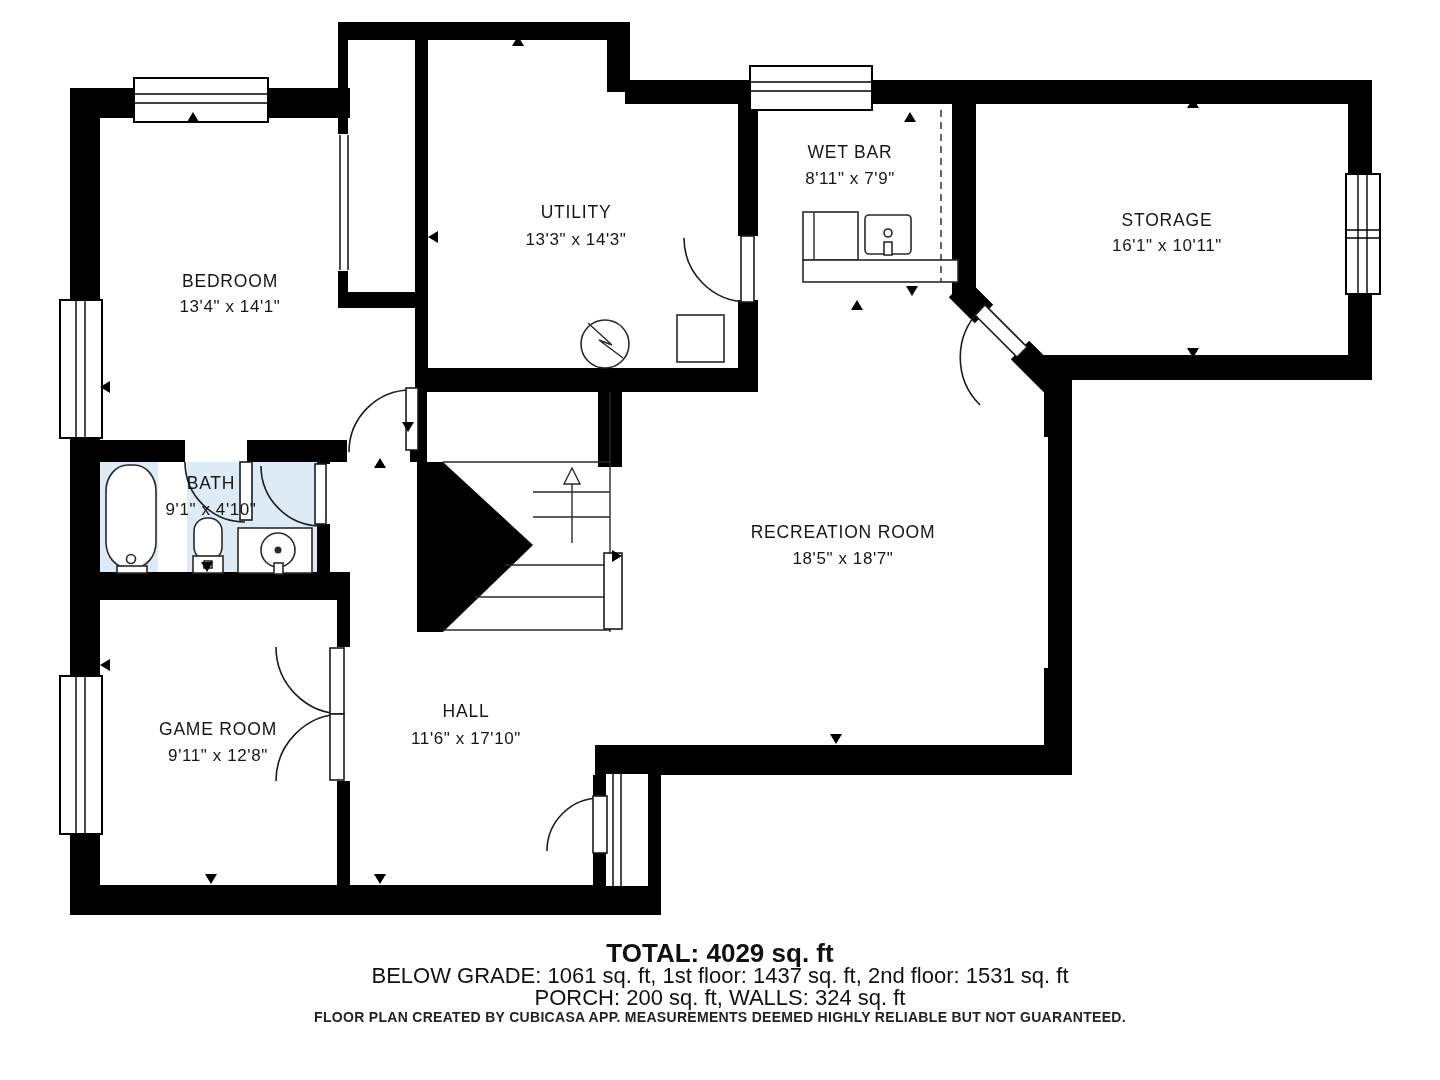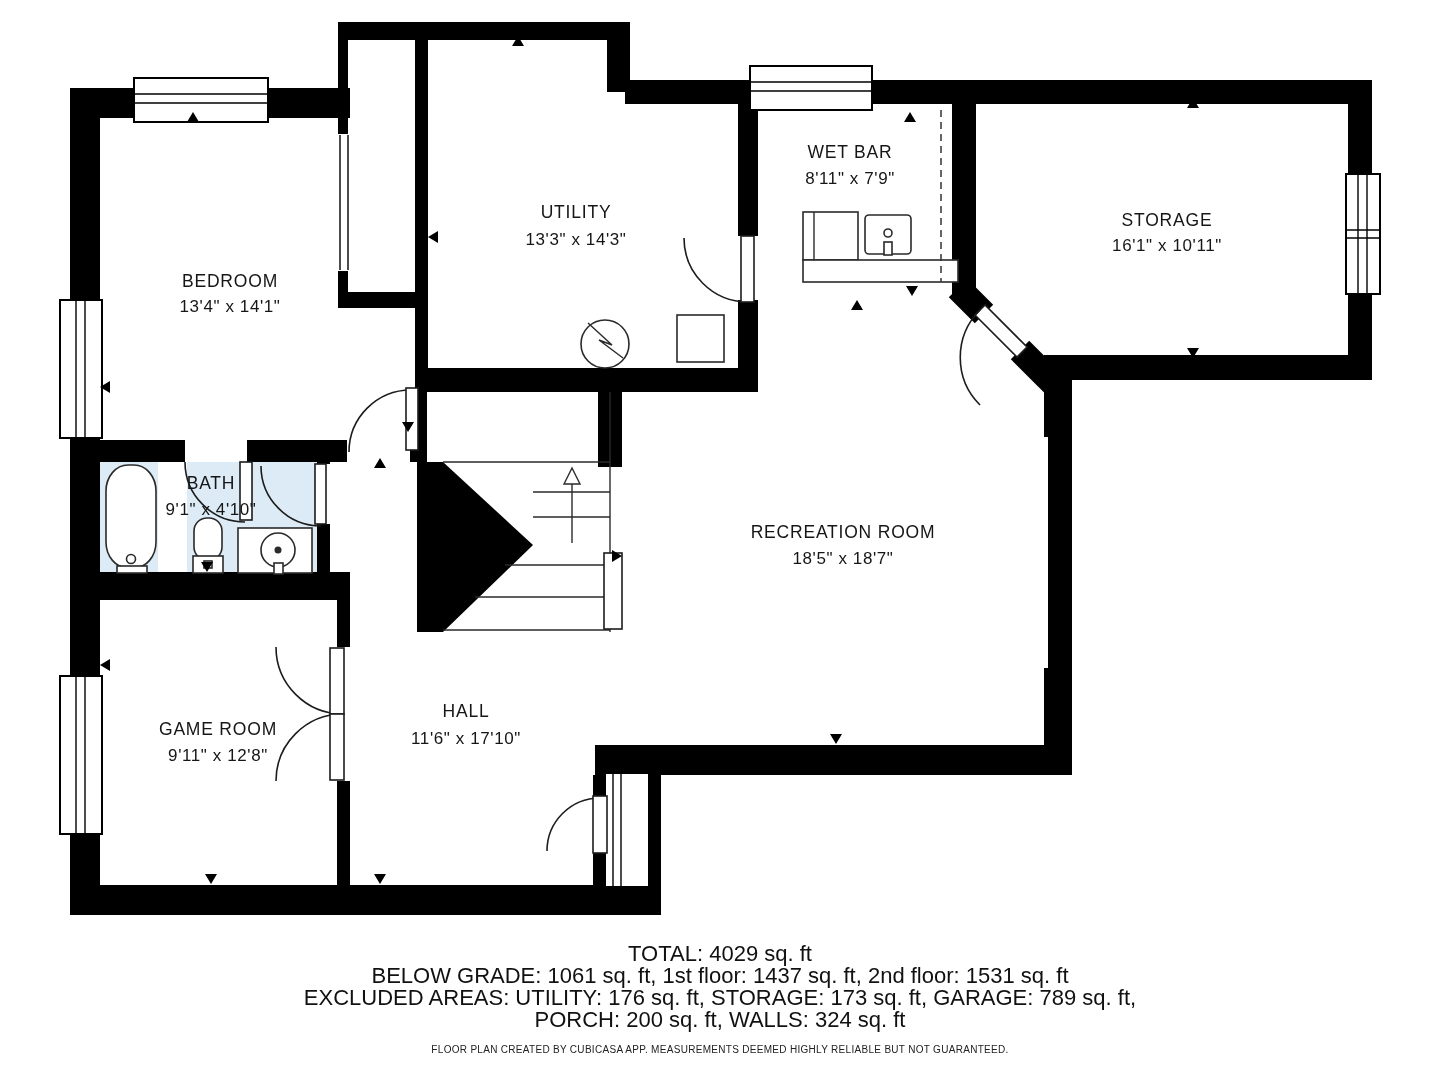--- a/index.html
+++ b/index.html
@@ -9,7 +9,7 @@
   .room-name{font-size:17.5px;letter-spacing:.8px;fill:#161616;}
   .room-dims{font-size:17px;letter-spacing:.6px;fill:#161616;}
   .footer{position:absolute;left:0;top:942px;width:1440px;text-align:center;color:#111;}
-  .footer-total{font-size:22px;font-weight:normal;line-height:23px;}
+  .footer-total{font-size:26px;font-weight:bold;line-height:23px;}
   .footer-line{font-size:22px;line-height:22px;}
   .footer-disclaimer{margin-top:13px;font-size:10px;letter-spacing:.3px;color:#222;}
   svg .wall{fill:#000;}

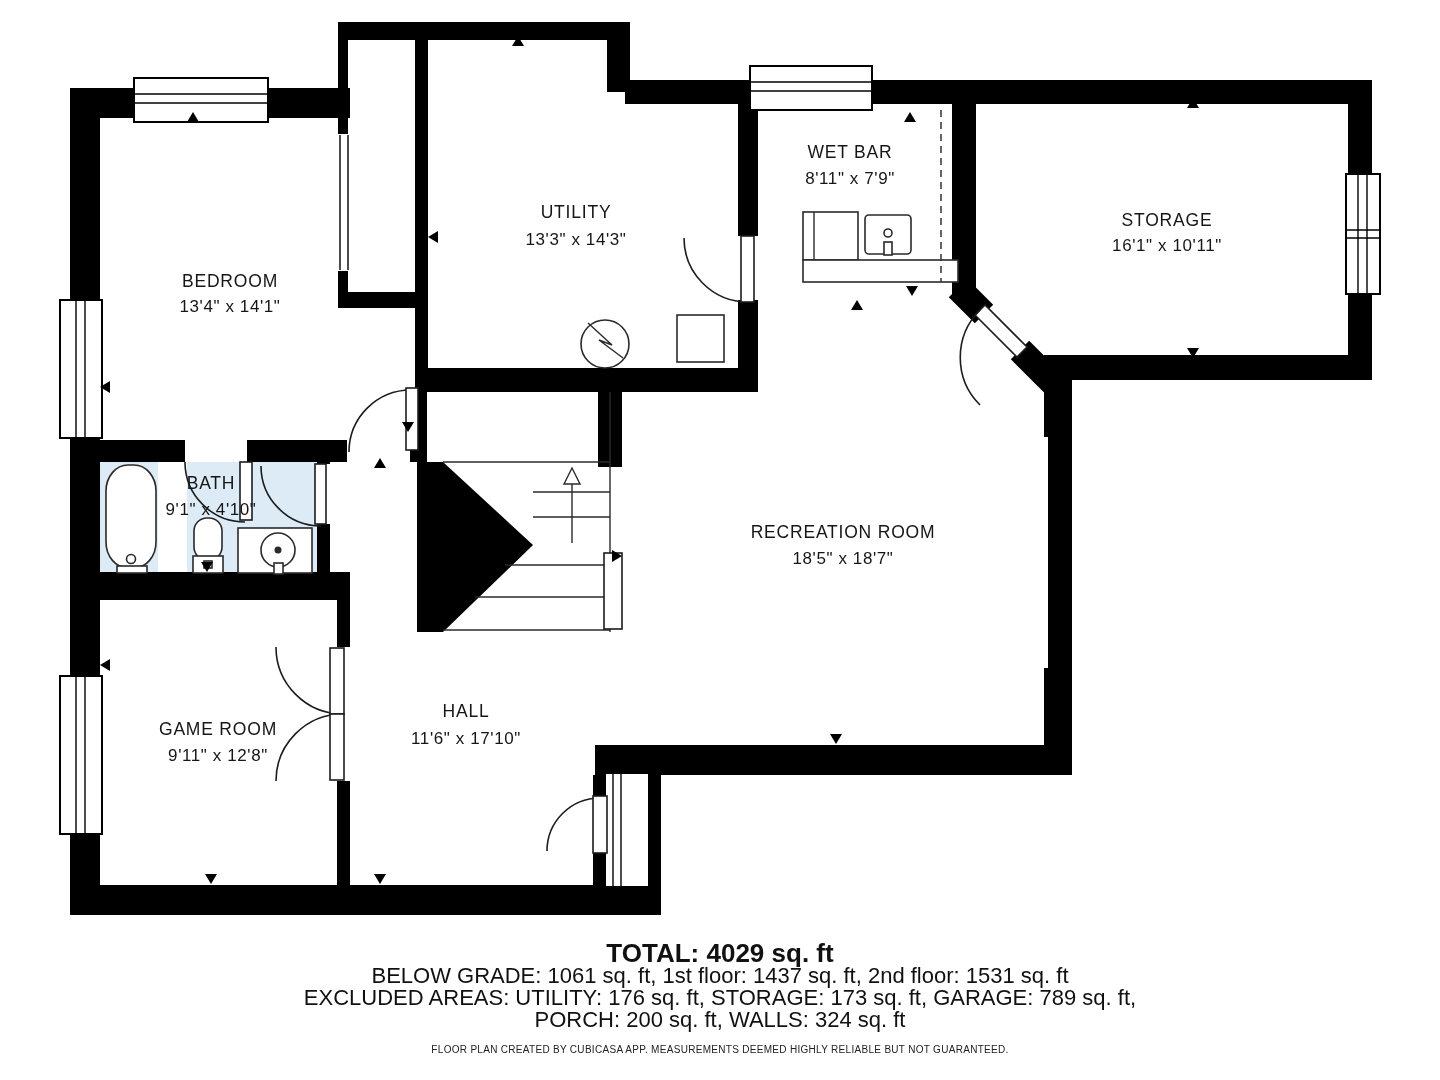--- a/index.html
+++ b/index.html
@@ -279,7 +279,6 @@
   <div class="footer">
     <div class="footer-total">TOTAL: 4029 sq. ft</div>
     <div class="footer-line">BELOW GRADE: 1061 sq. ft, 1st floor: 1437 sq. ft, 2nd floor: 1531 sq. ft</div>
-    <div class="footer-line">EXCLUDED AREAS: UTILITY: 176 sq. ft, STORAGE: 173 sq. ft, GARAGE: 789 sq. ft,</div>
     <div class="footer-line">PORCH: 200 sq. ft, WALLS: 324 sq. ft</div>
     <div class="footer-disclaimer">FLOOR PLAN CREATED BY CUBICASA APP. MEASUREMENTS DEEMED HIGHLY RELIABLE BUT NOT GUARANTEED.</div>
   </div>

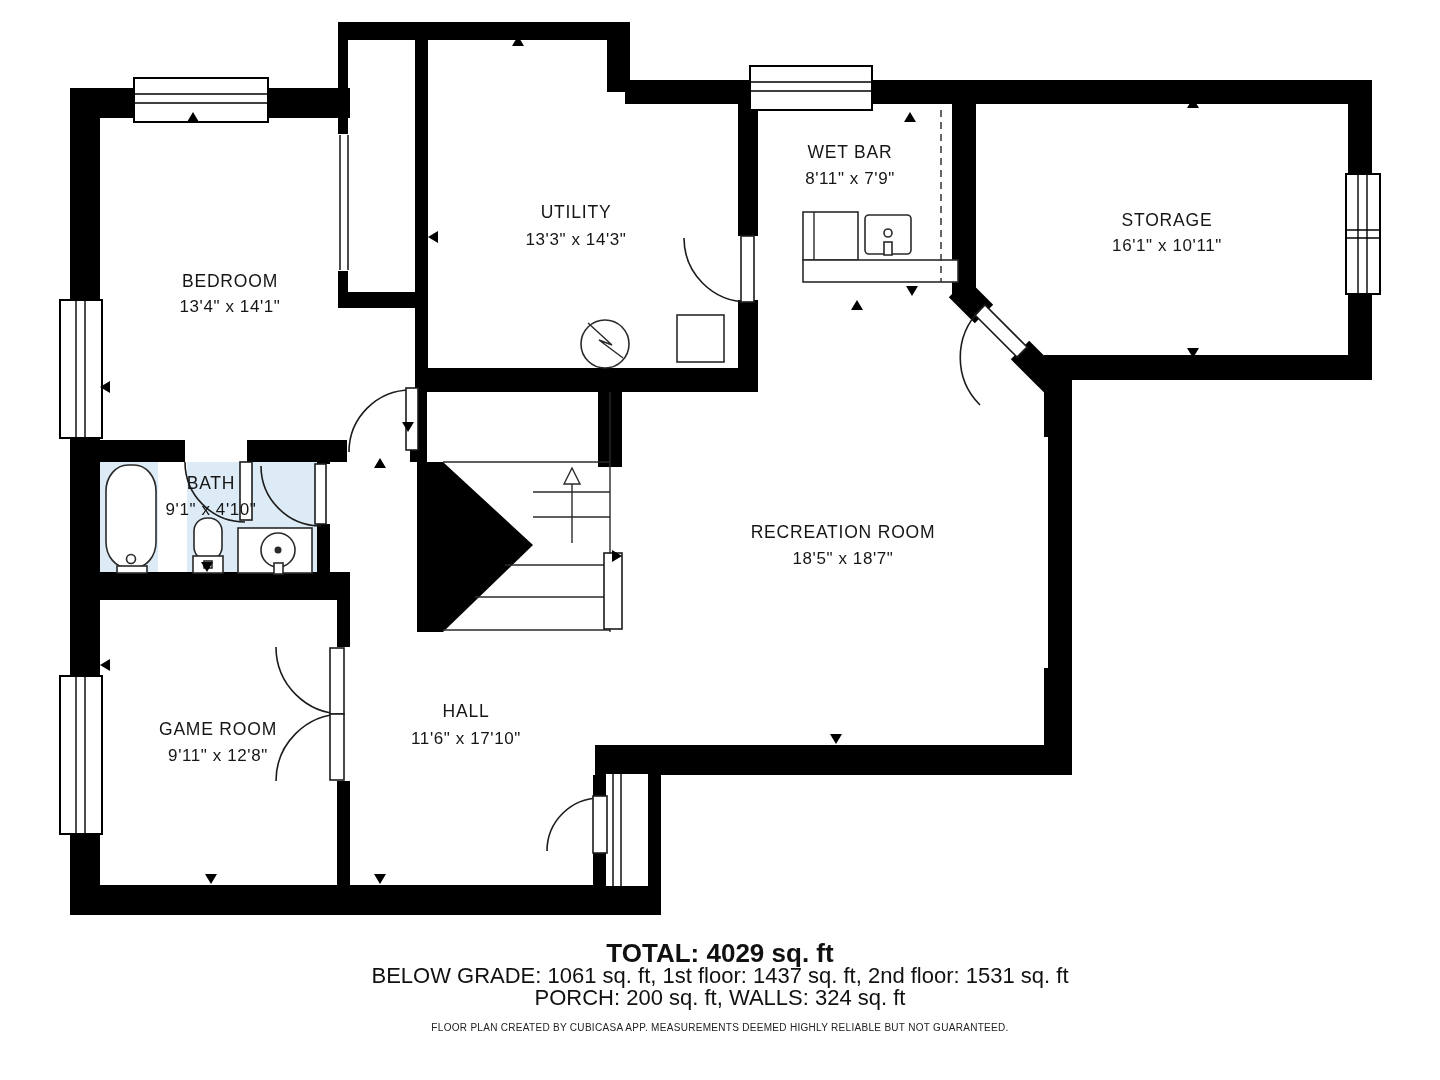--- a/index.html
+++ b/index.html
@@ -11,7 +11,7 @@
   .footer{position:absolute;left:0;top:942px;width:1440px;text-align:center;color:#111;}
   .footer-total{font-size:26px;font-weight:bold;line-height:23px;}
   .footer-line{font-size:22px;line-height:22px;}
-  .footer-disclaimer{margin-top:13px;font-size:10px;letter-spacing:.3px;color:#222;}
+  .footer-disclaimer{font-size:14px;letter-spacing:.3px;color:#222;font-weight:bold;}
   svg .wall{fill:#000;}
   svg .fix{fill:#fff;stroke:#2a2a2a;stroke-width:1.6;}
   svg .thin{stroke:#2a2a2a;stroke-width:1.4;fill:none;}

